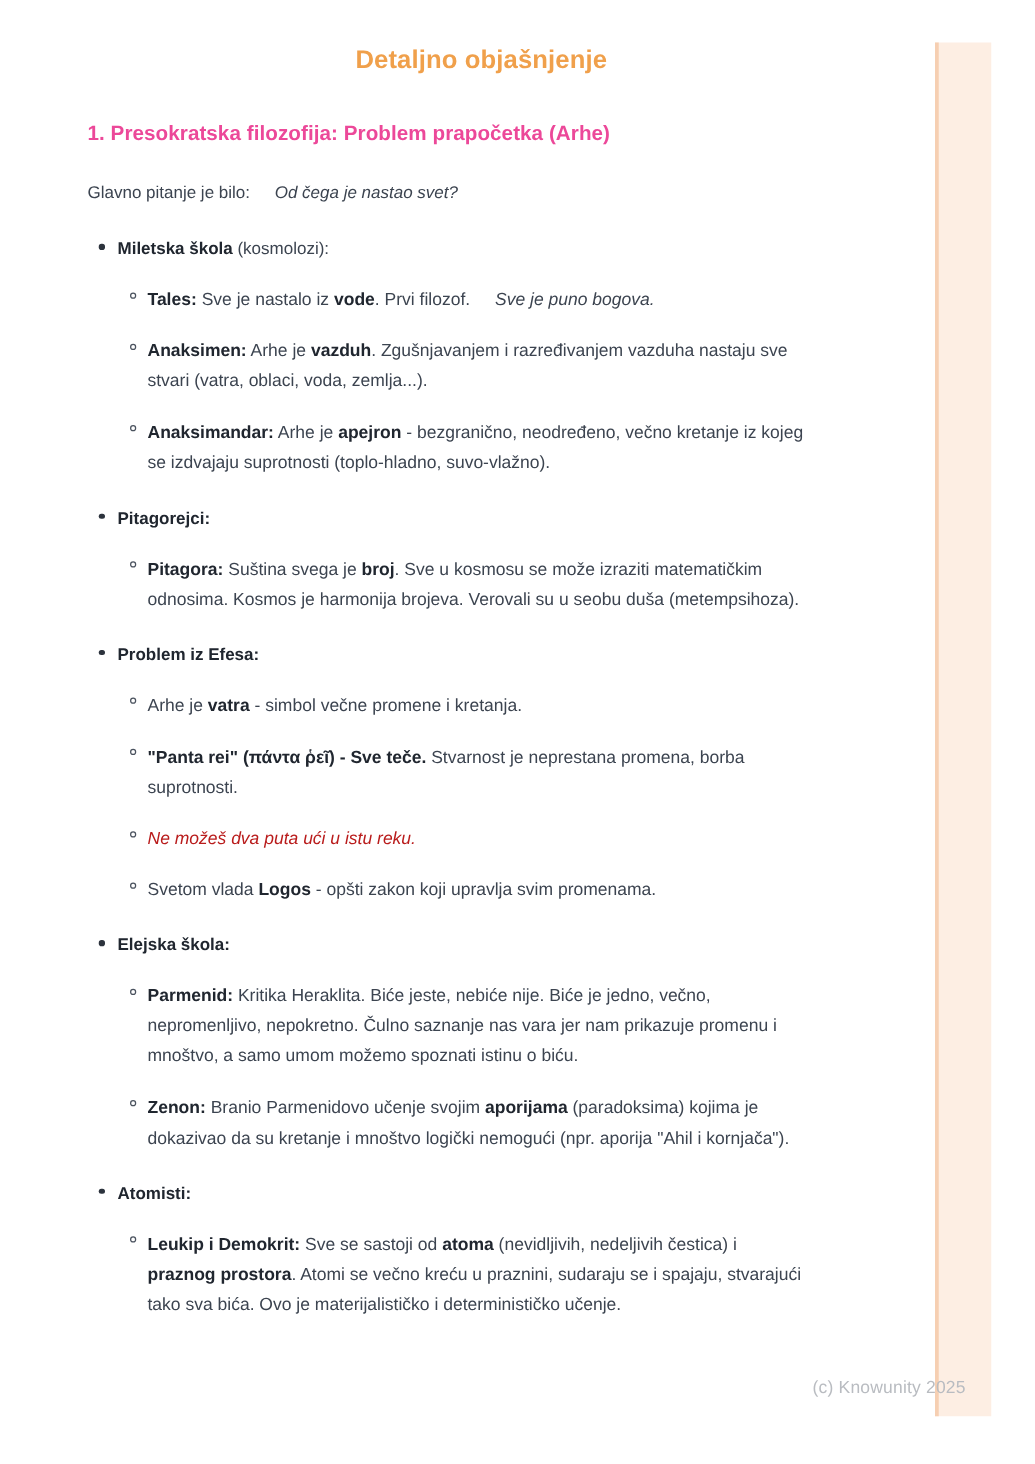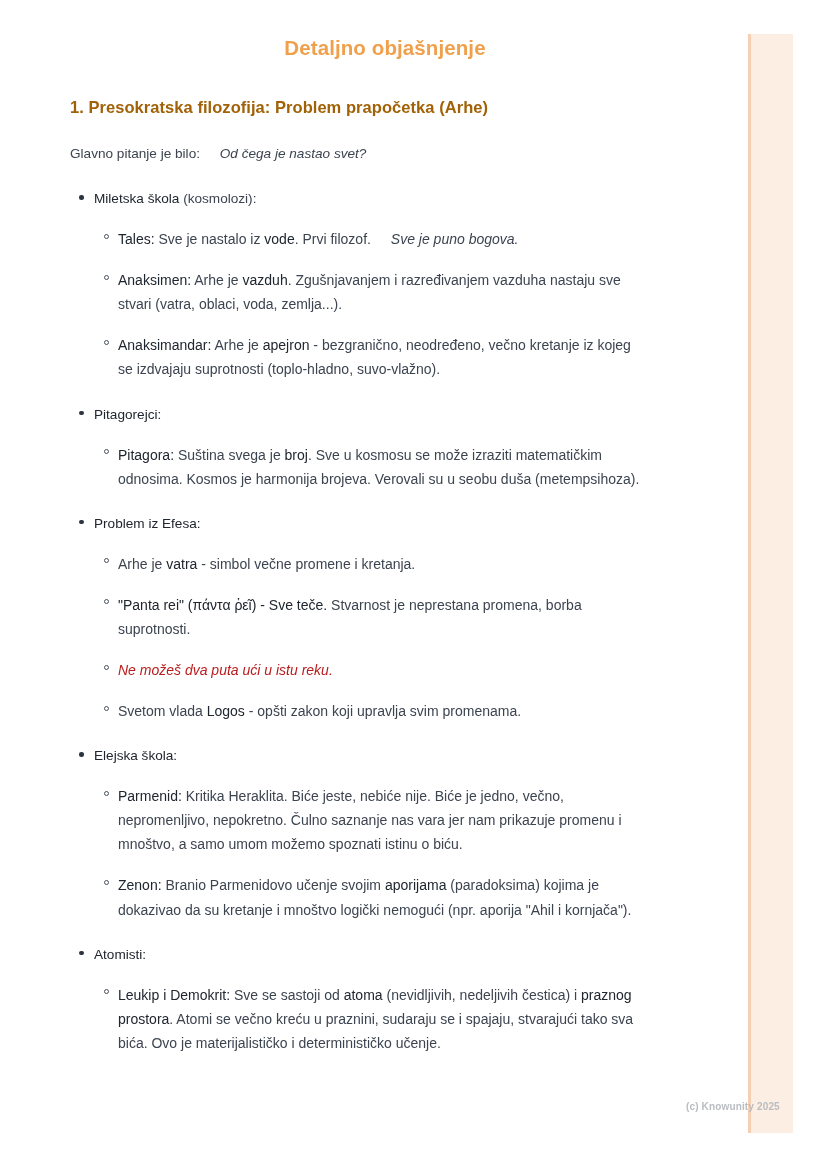--- a/index.html
+++ b/index.html
@@ -51,7 +51,7 @@
   h2.section-title {
     font-size: 16.5px;
     font-weight: bold;
-    color: #a16207;
+    color: #ec4899;
     margin: 0 0 26px 0;
     letter-spacing: 0.05px;
   }

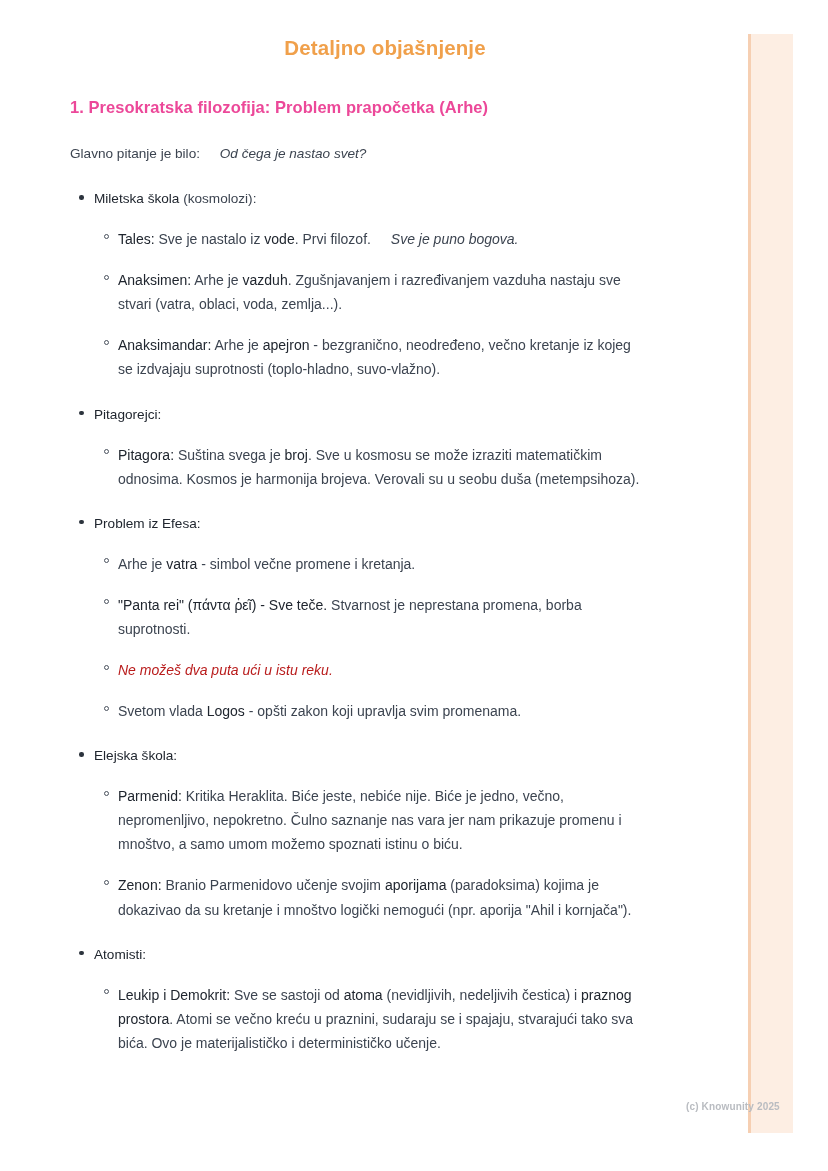--- a/index.html
+++ b/index.html
@@ -122,7 +122,7 @@
     display: block;
   }
 
-  .b  { font-weight: normal; color: #20262f; }
+  .b  { font-weight: bold; color: #20262f; }
   .i  { font-style: italic; margin-left: 16px; }
   .l2-text.all-italic { font-style: italic; color: #b91c1c; }
 

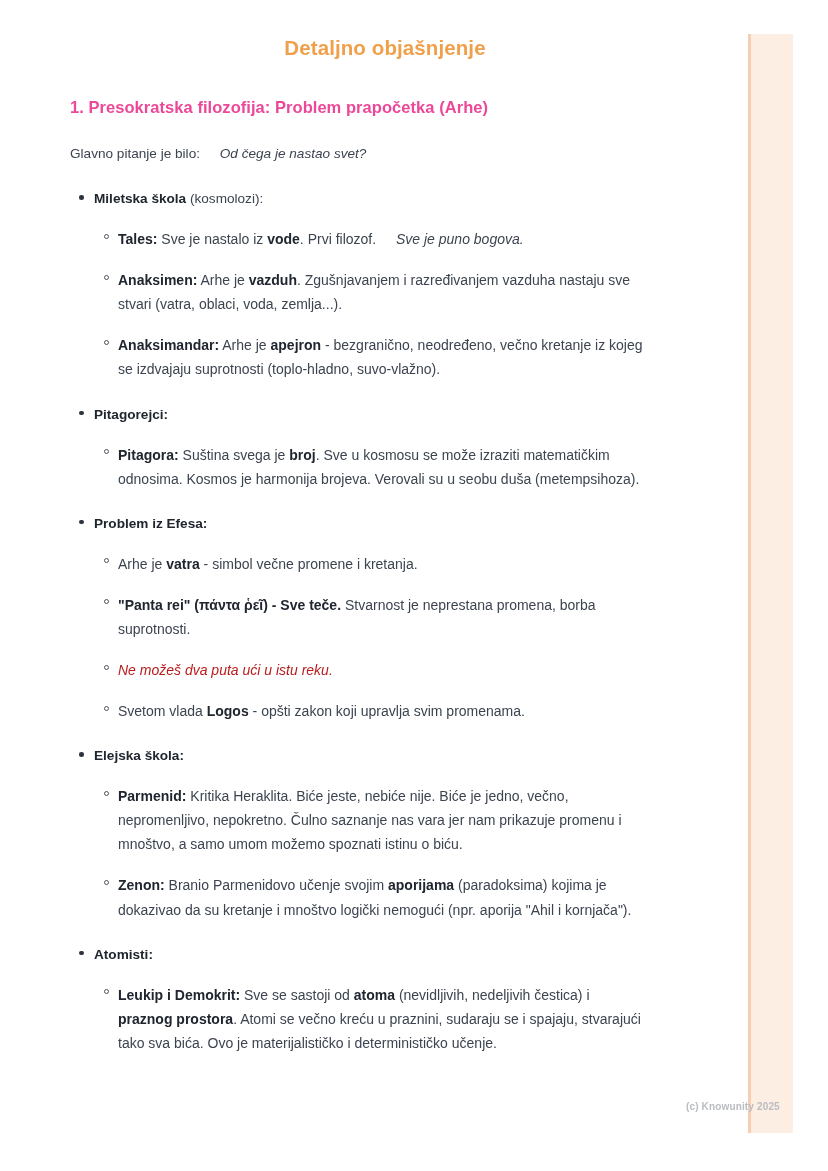--- a/index.html
+++ b/index.html
@@ -129,13 +129,12 @@
   
   #watermark {
     position: absolute;
-    left: 686px;
+    left: 650px;
     top: 1101px;
-    font-size: 10px;
+    font-size: 14px;
     color: #b9bcc1;
     letter-spacing: 0.15px;
     white-space: nowrap;
-    font-weight: bold;
   }
 </style>
 </head>

